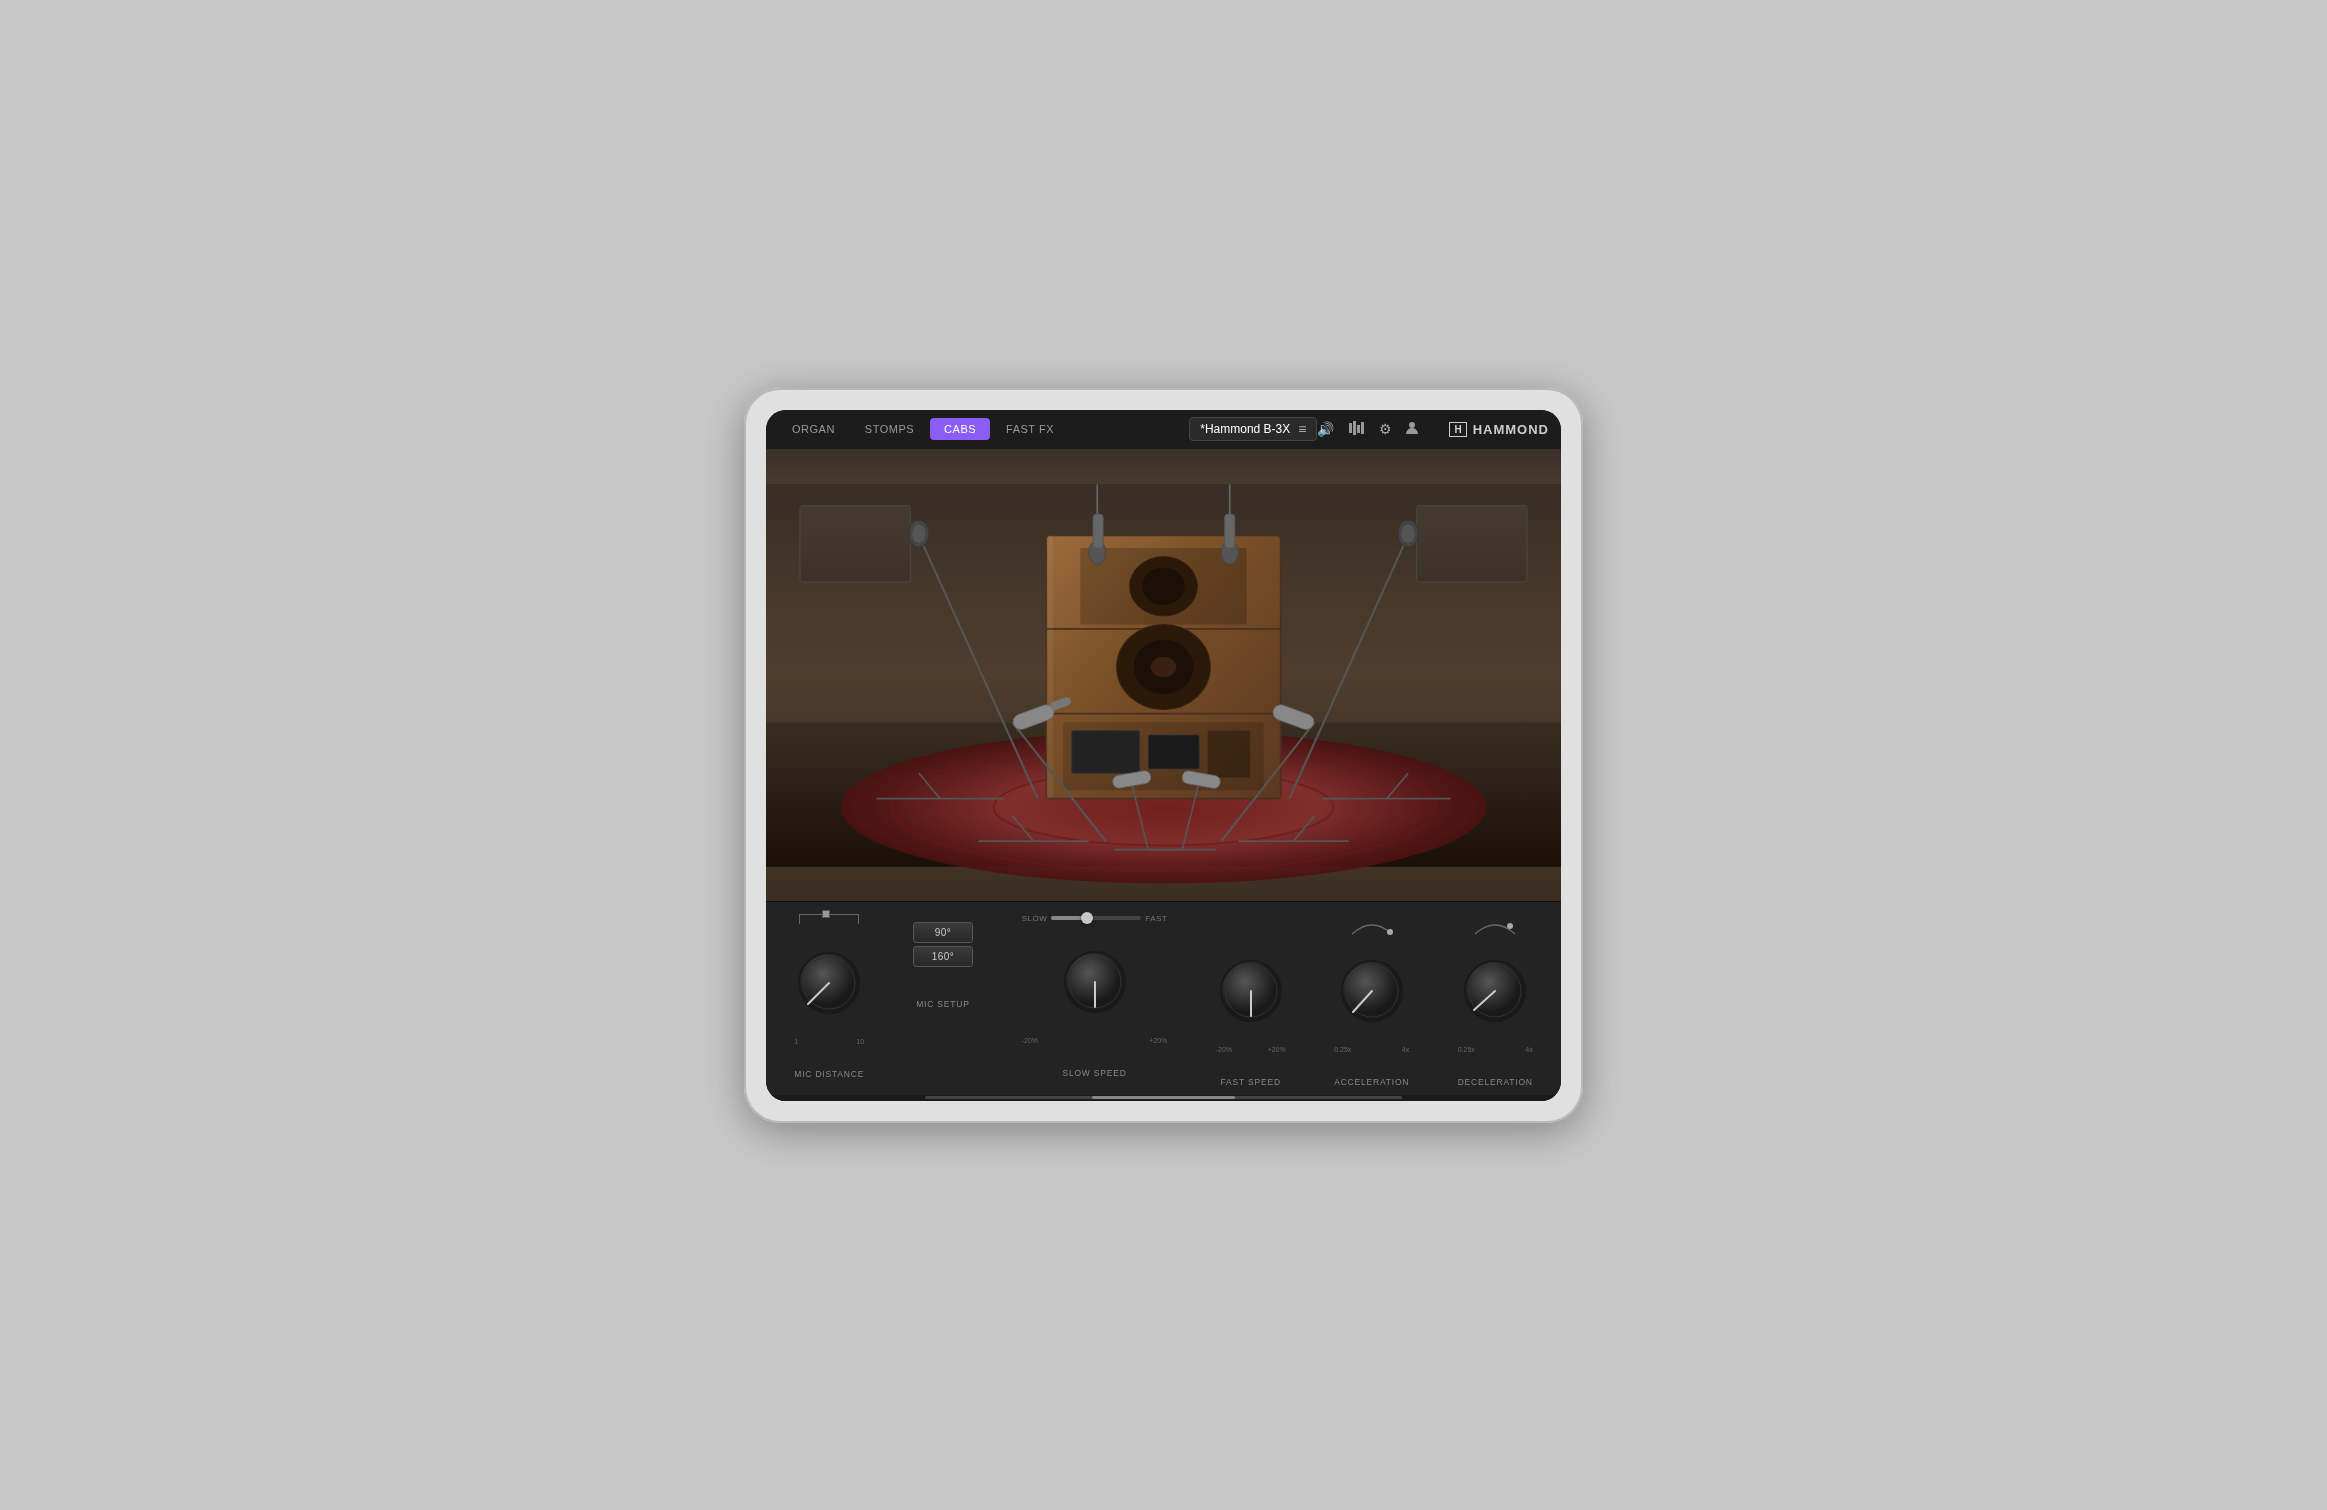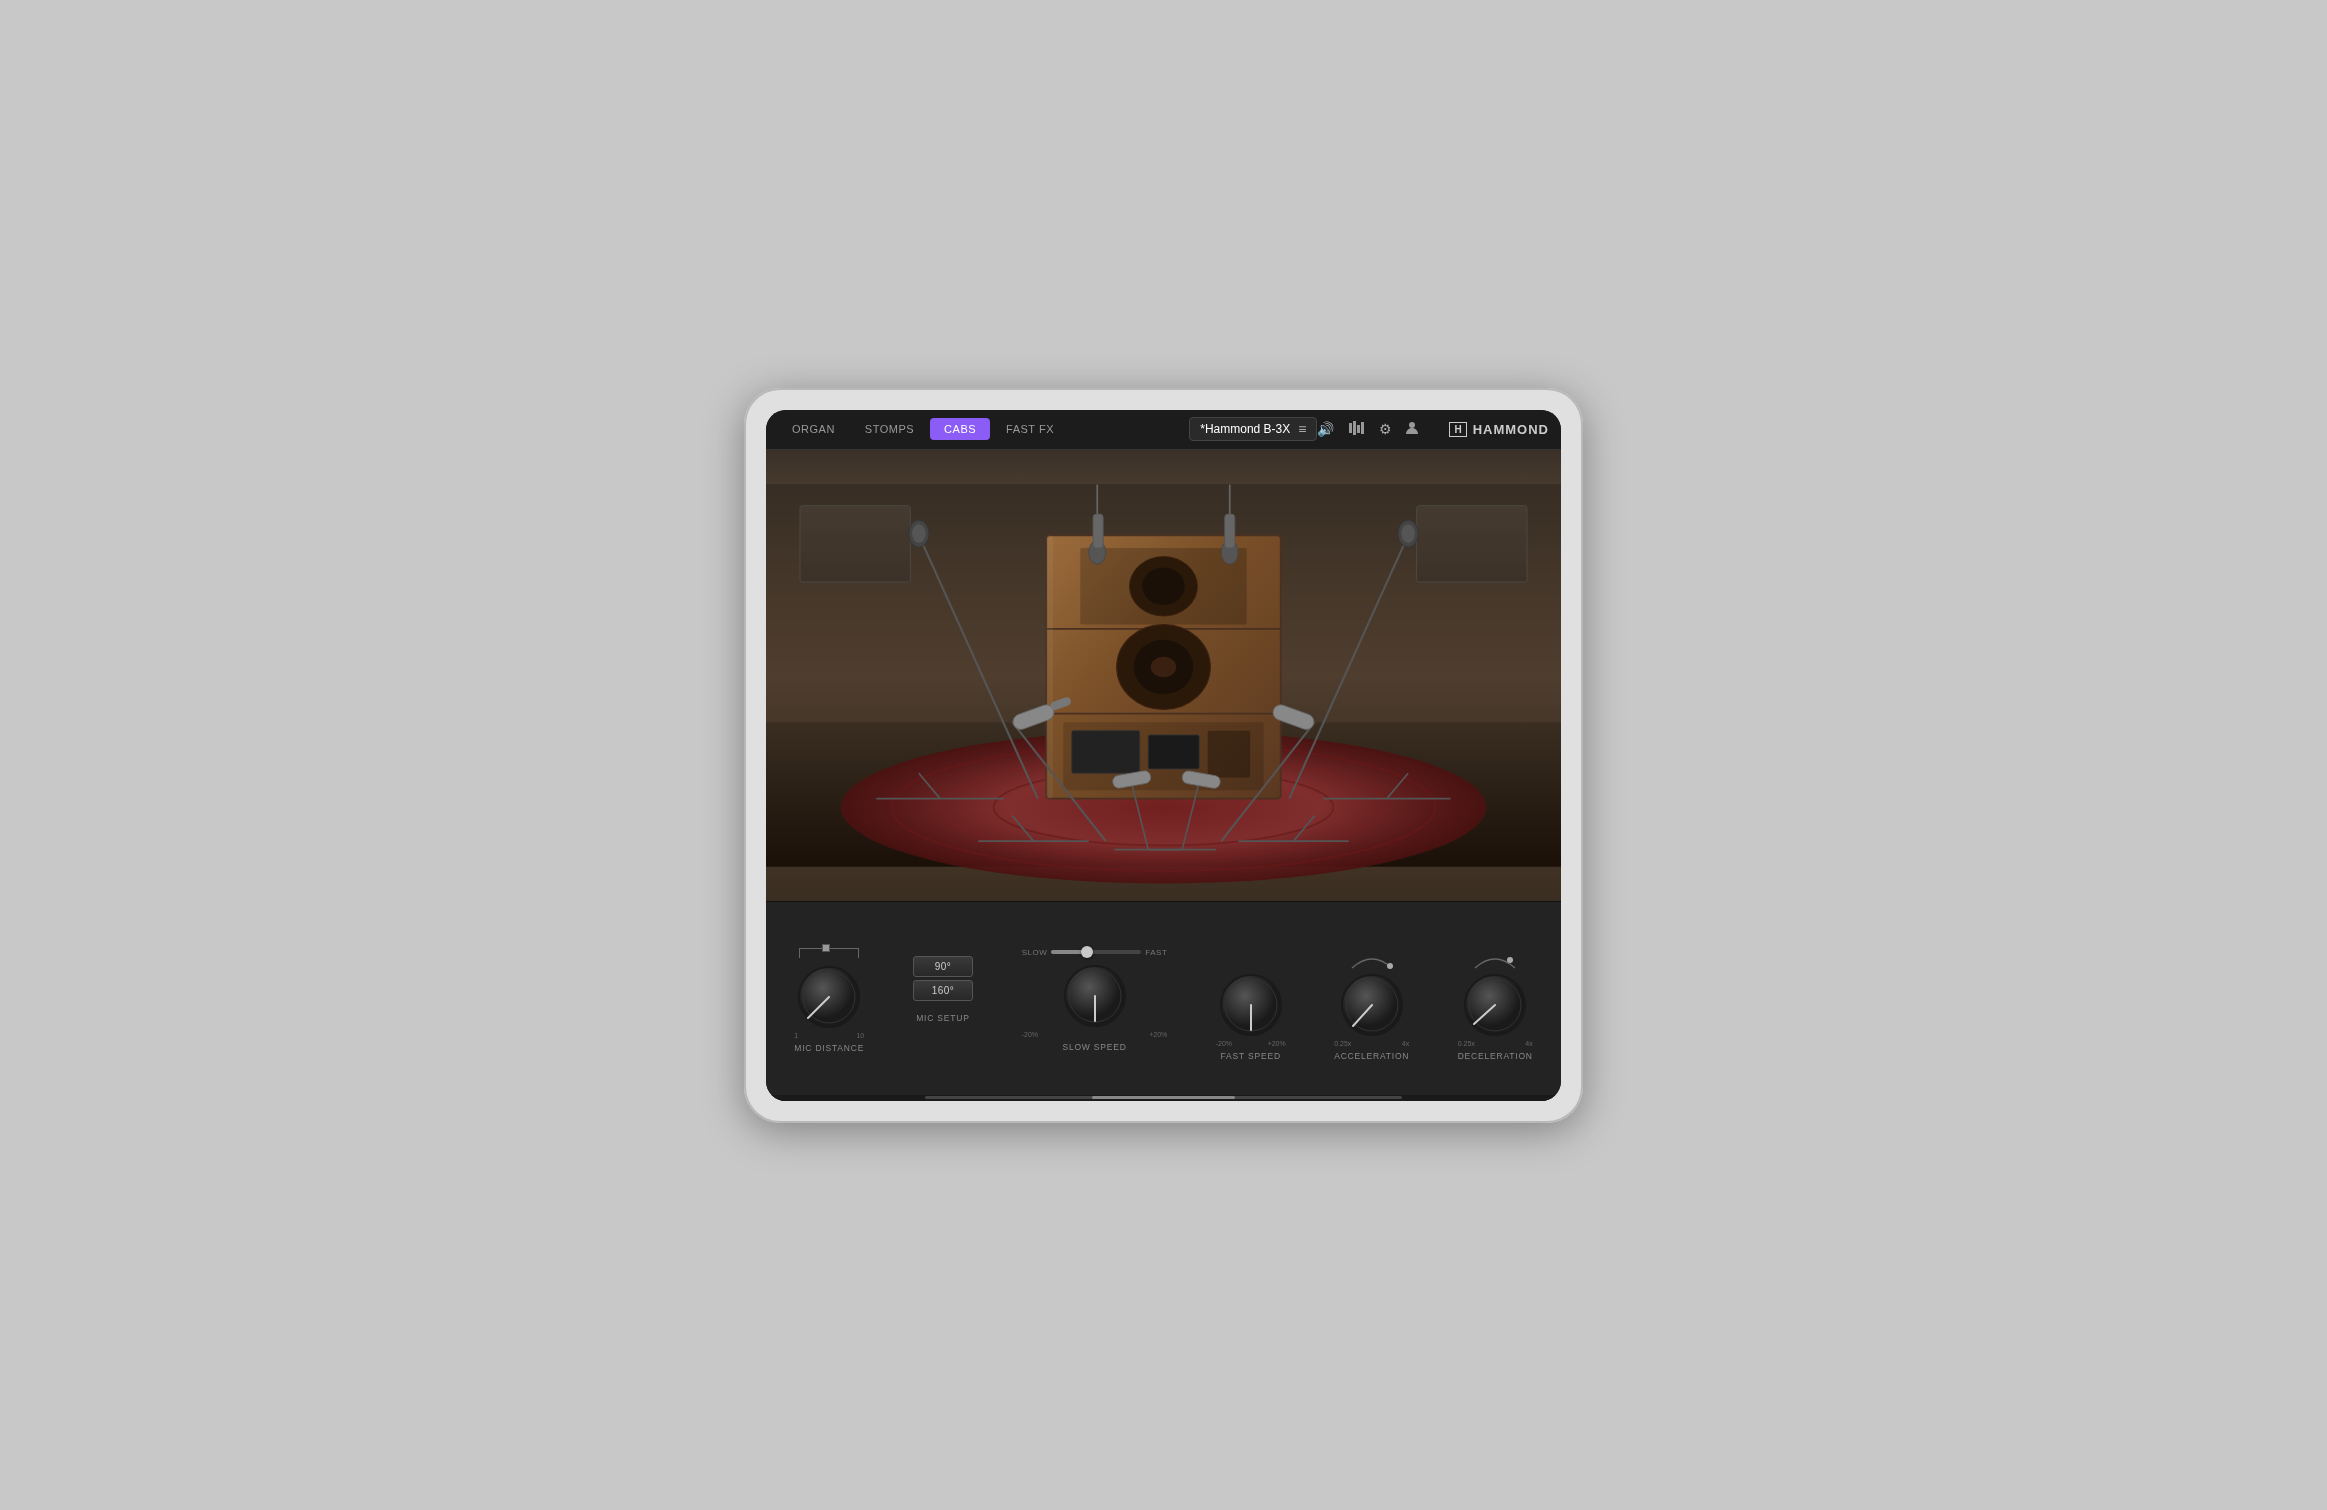--- a/index.html
+++ b/index.html
@@ -166,8 +166,7 @@
       display: flex;
       flex-direction: column;
       align-items: center;
-      gap: 0;
-      margin-top: 34px;
+      gap: 20px;
     }
     .knob-label {
       color: #888;

